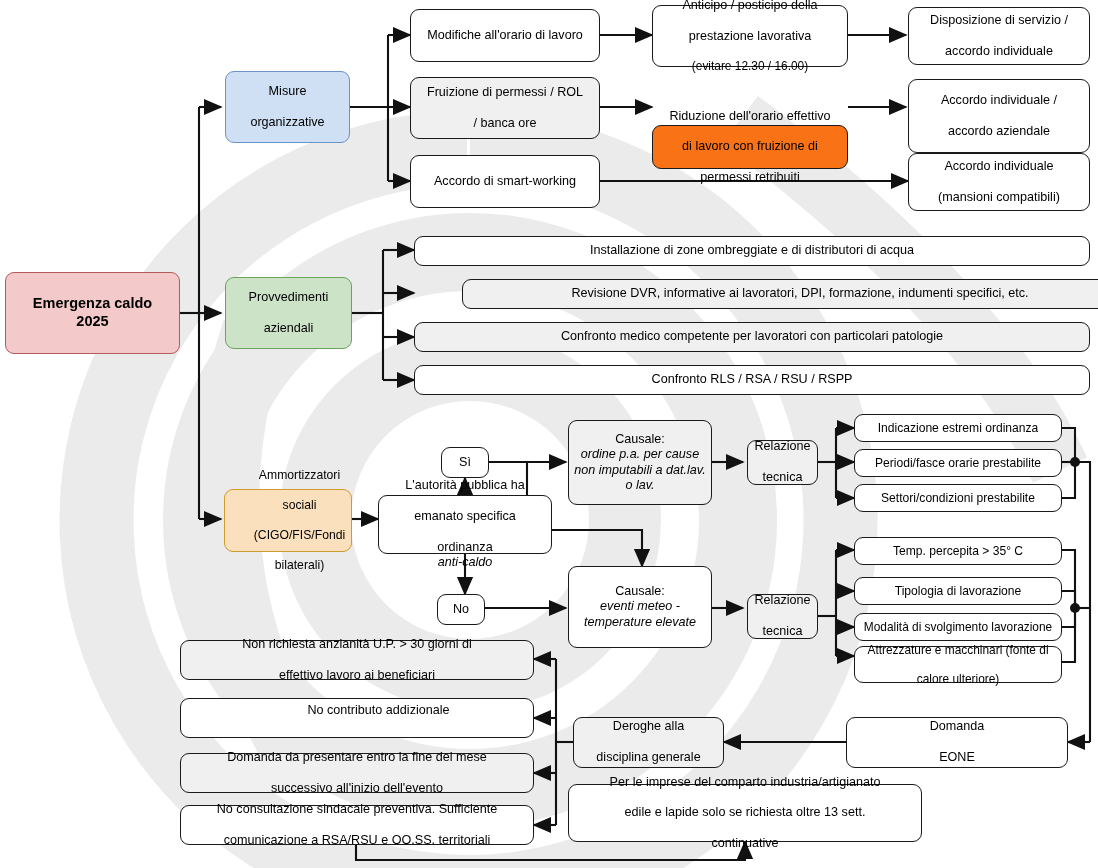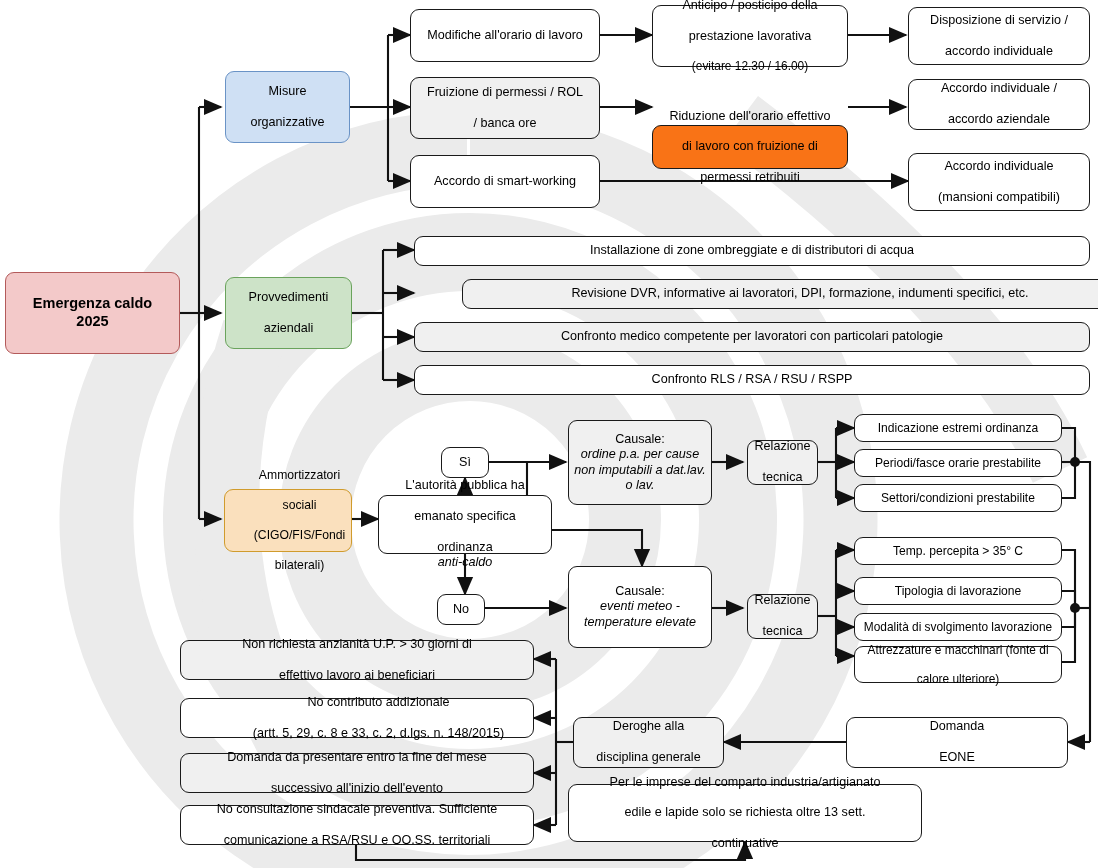--- a/index.html
+++ b/index.html
@@ -197,7 +197,7 @@
     </span>
   </div>
 
-  <div class="node" style="left:908px;top:79px;width:182px;height:51px;">
+  <div class="node" style="left:908px;top:79px;width:182px;height:74px;">
     <span>
       <span>Accordo individuale /</span><br>
       <span>accordo aziendale</span>

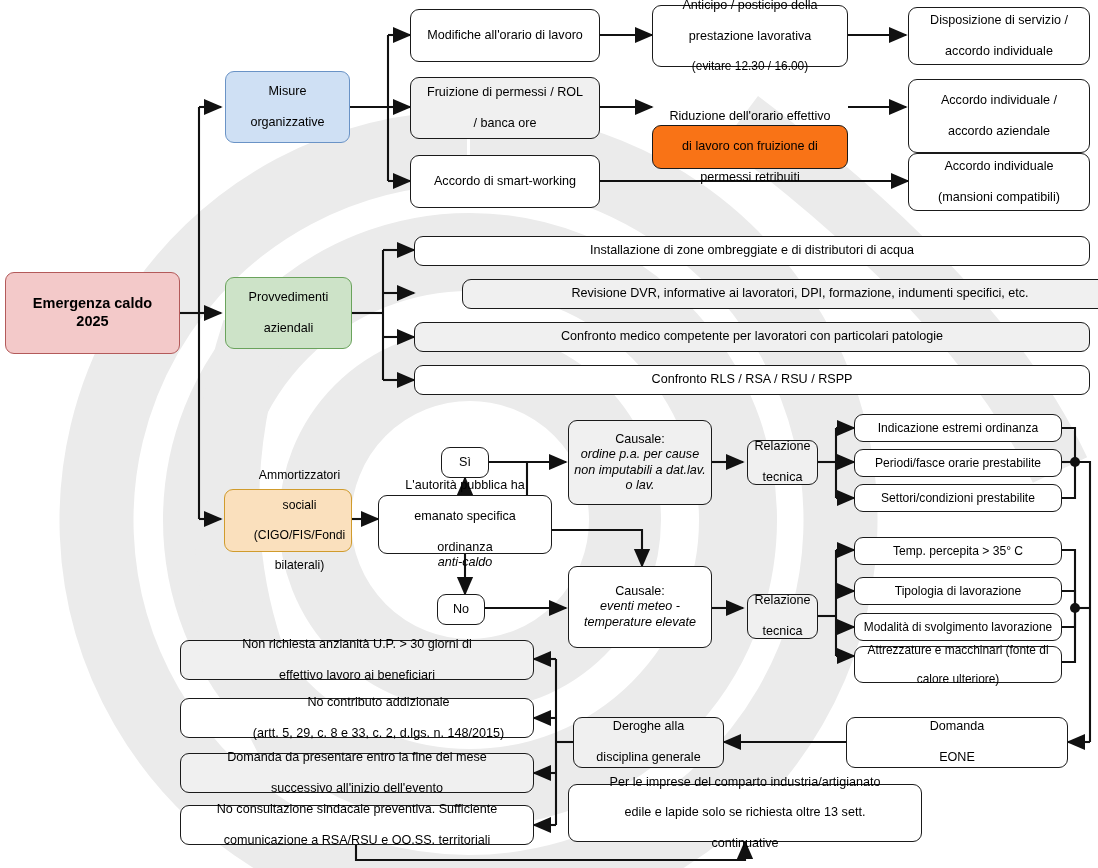--- a/index.html
+++ b/index.html
@@ -321,7 +321,6 @@
   <div class="node" style="left:180px;top:698px;width:354px;height:40px;padding-left:48px;">
     <span>
       <span>No contributo addizionale</span><br>
-      <span>(artt. 5, 29, c. 8 e 33, c. 2, d.lgs. n. 148/2015)</span>
     </span>
   </div>
 

